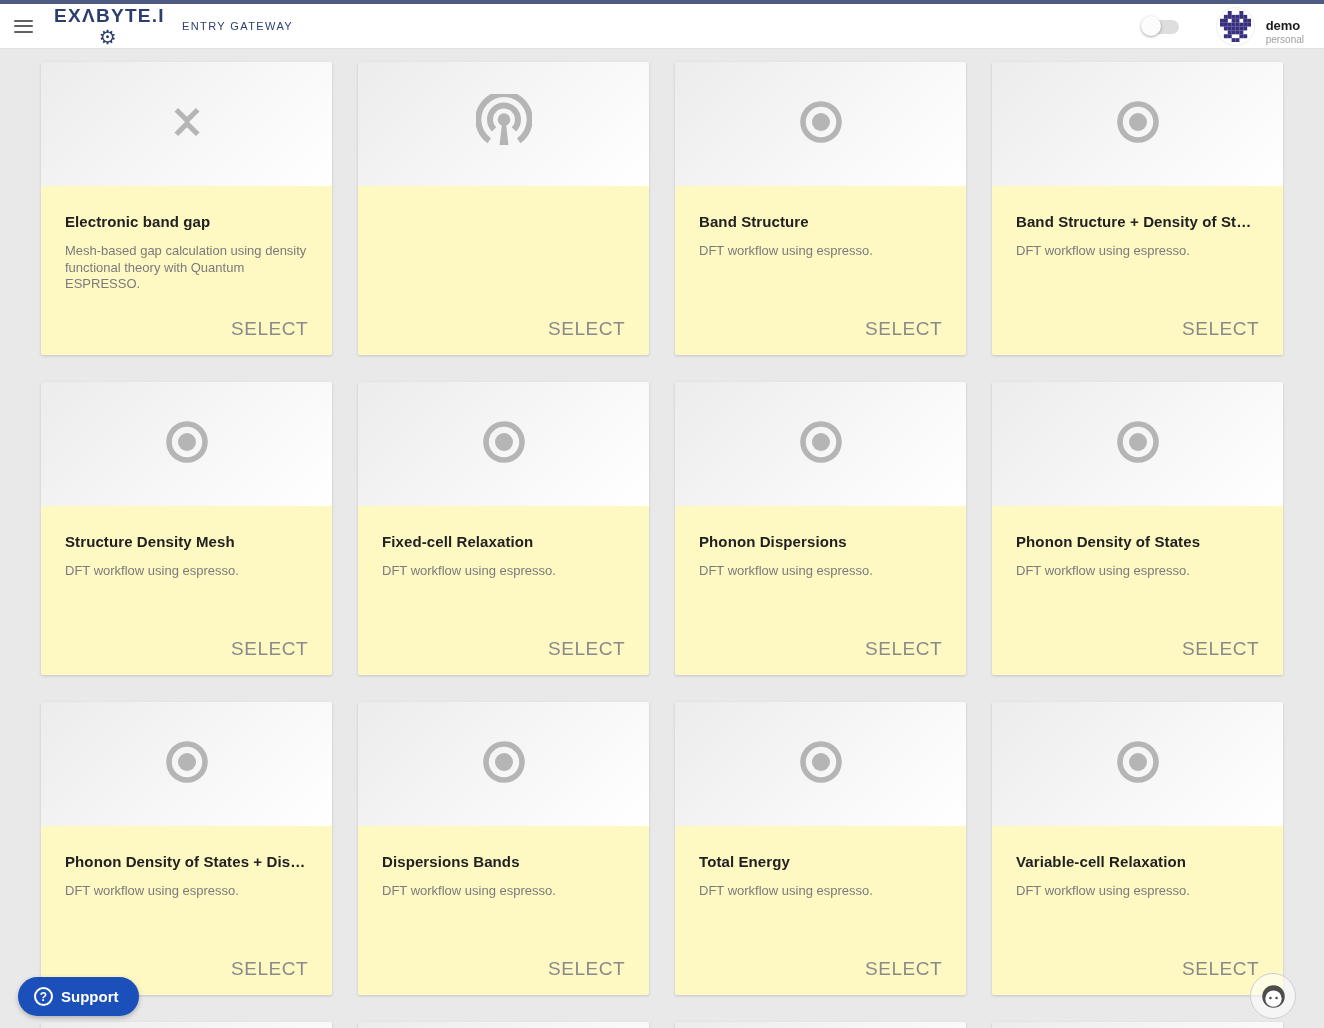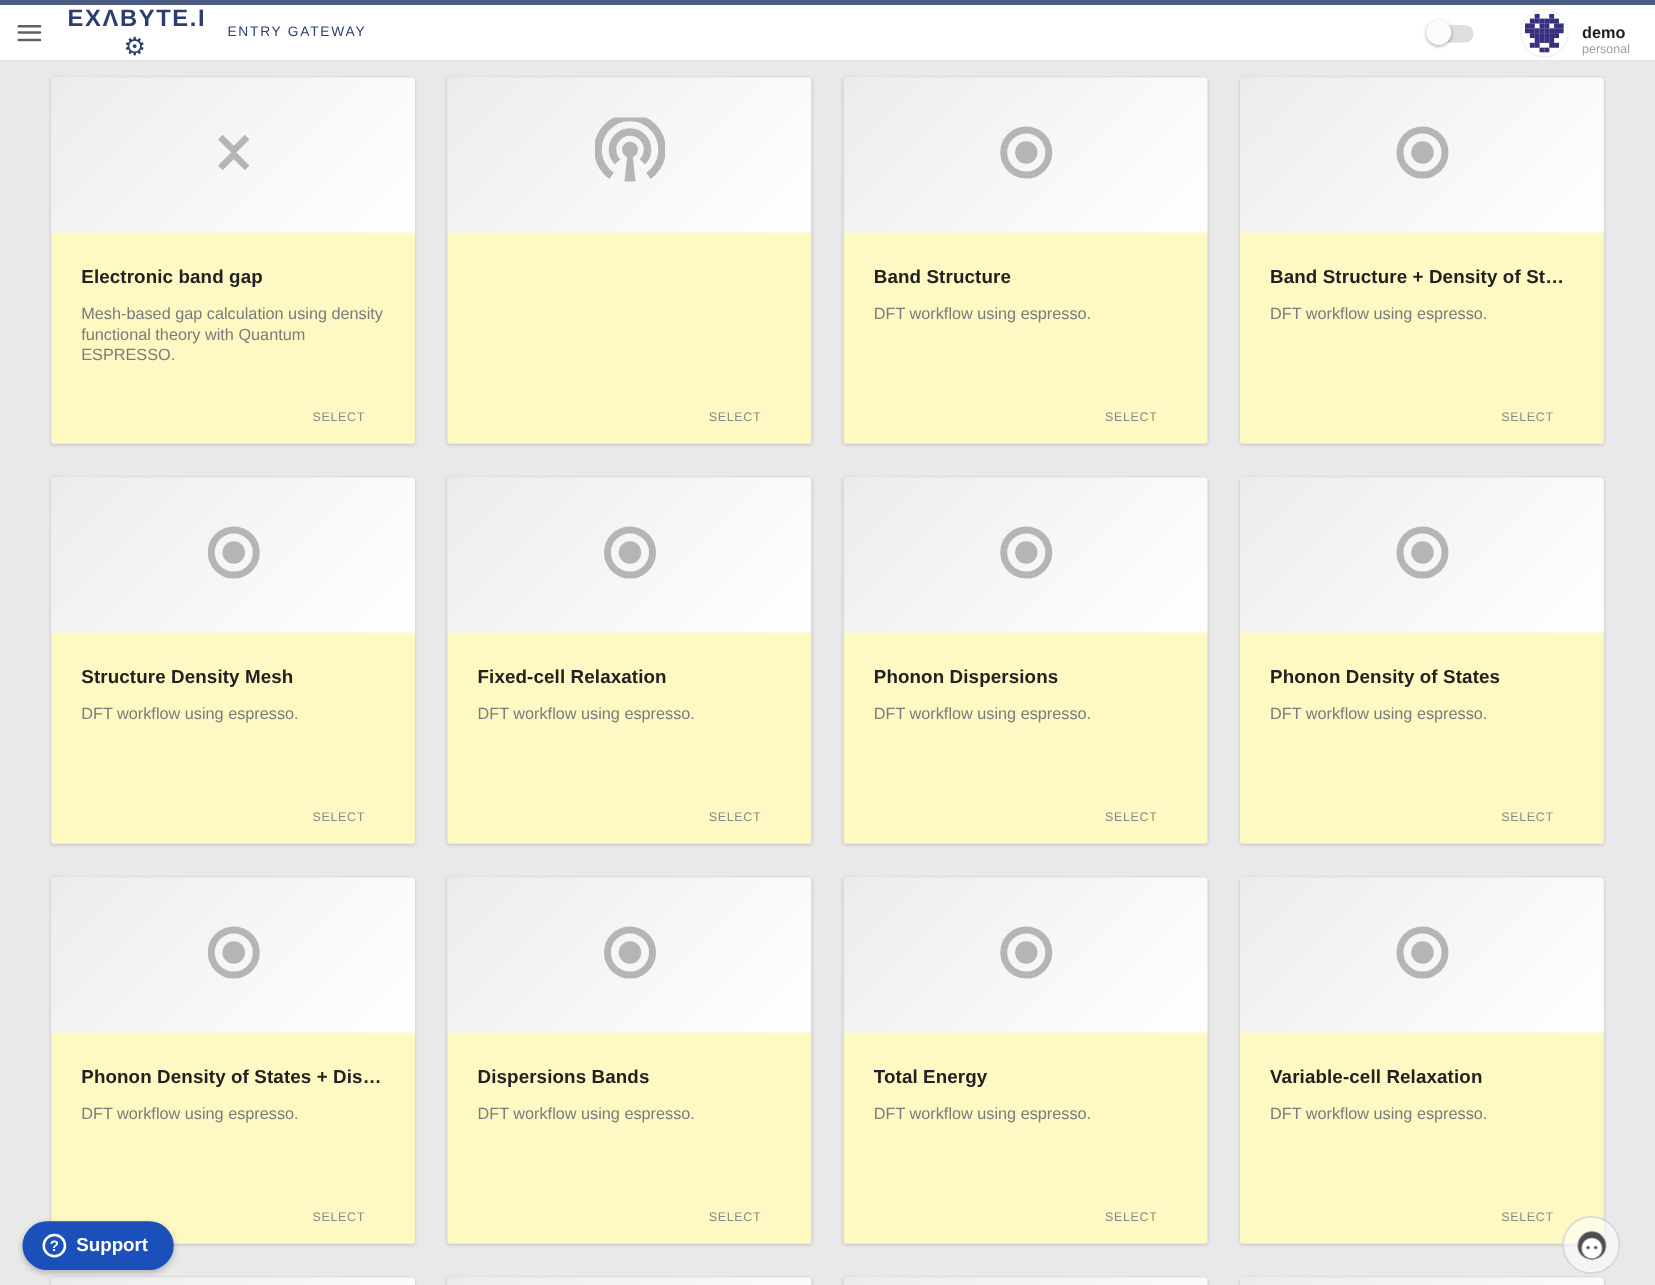--- a/index.html
+++ b/index.html
@@ -43,7 +43,7 @@
   .card-title { font-size:15px; font-weight:bold; color:#212121; letter-spacing:.1px;
     white-space:nowrap; overflow:hidden; text-overflow:ellipsis; }
   .card-desc { margin-top:13px; font-size:13px; line-height:16.5px; color:#7b7b7b; }
-  .select-btn { position:absolute; right:40px; bottom:15px; font-size:10px; color:#8a8a8a;
+  .select-btn { position:absolute; right:24px; bottom:15px; font-size:19px; color:#8a8a8a;
     letter-spacing:.5px; font-weight:500; cursor:pointer; background:none; border:none;
     font-family:inherit;margin-top:16px; }
 

